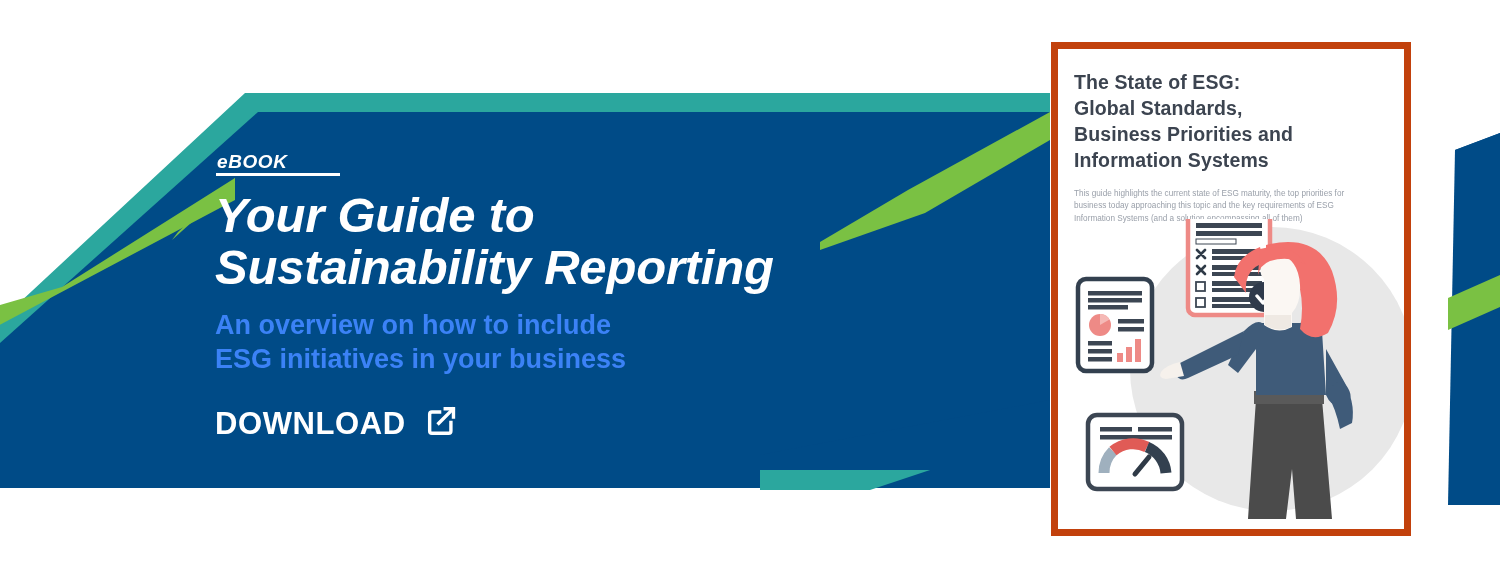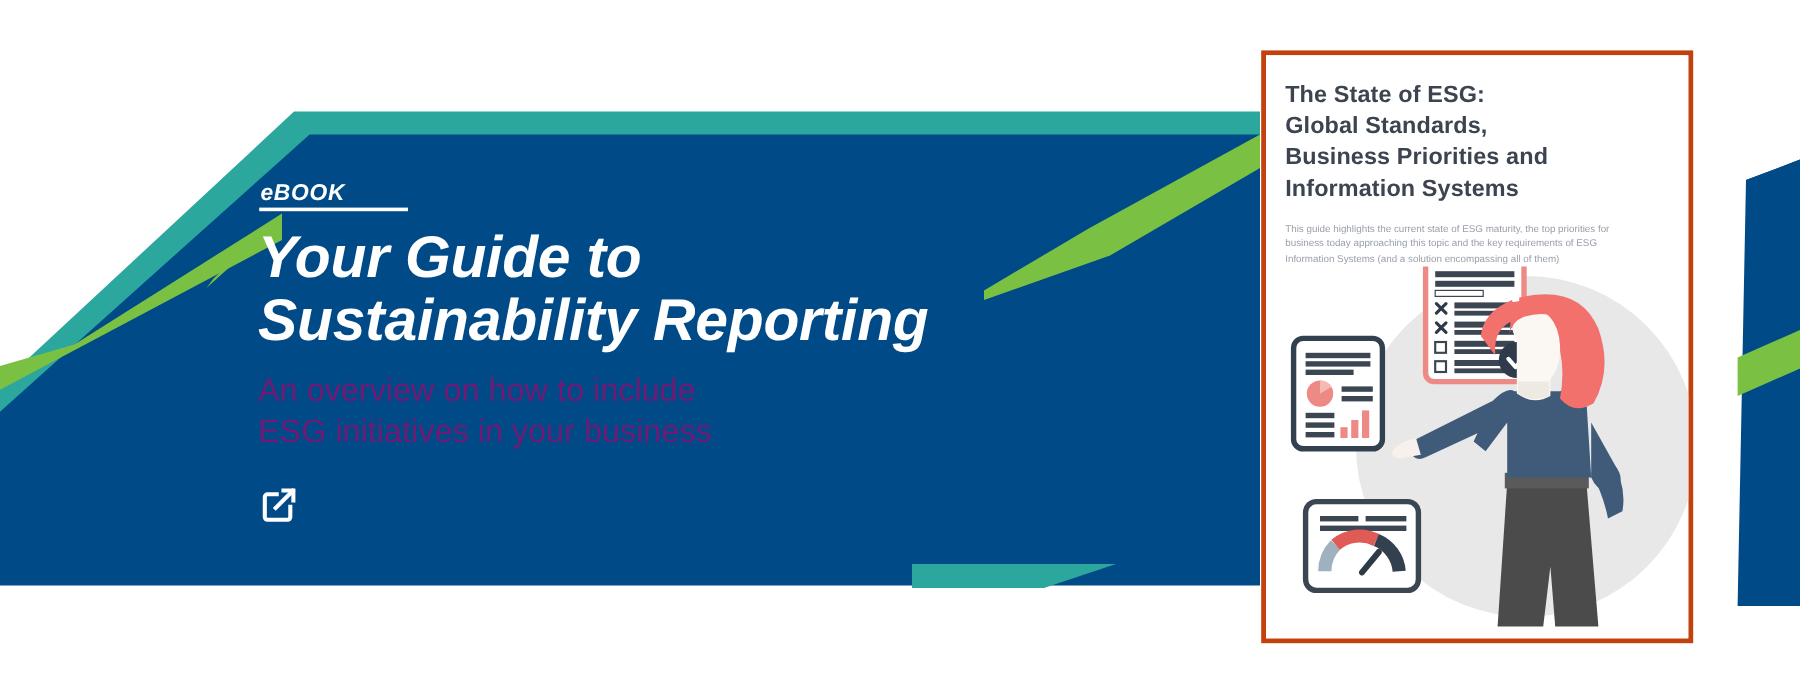--- a/index.html
+++ b/index.html
@@ -80,7 +80,7 @@
     left:1051px; top:42px;
     width:360px; height:494px;
     background:#ffffff;
-    border:4px solid #c2410c;
+    border:7px solid #c2410c;
     box-sizing:border-box;
     z-index:6;
     overflow:hidden;

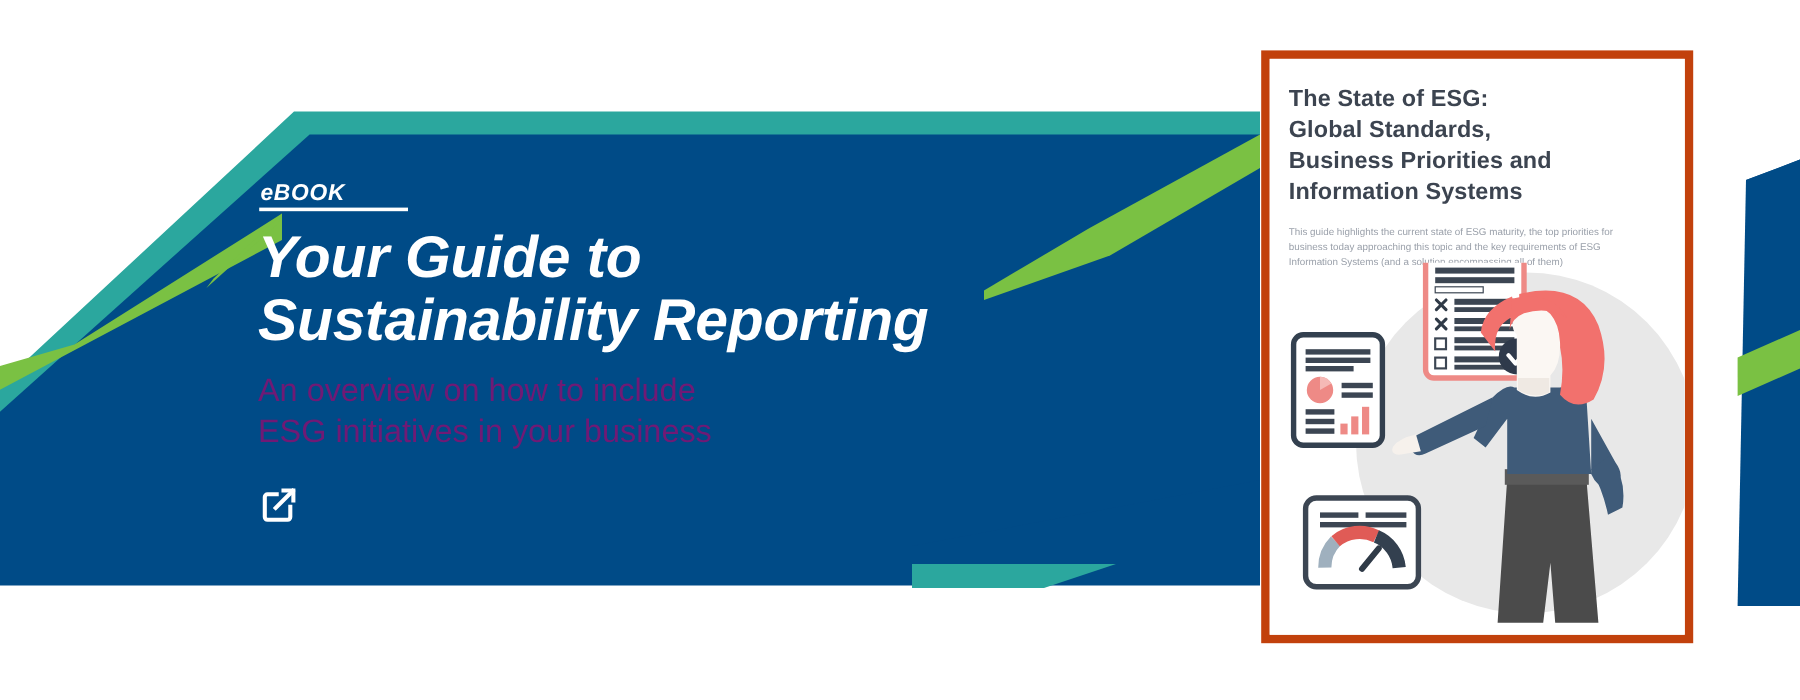--- a/index.html
+++ b/index.html
@@ -52,8 +52,8 @@
   }
   .subhead{
     font-size:27px;
-    font-weight:normal;
-    color:#701a75;
+    font-weight:bold;
+    color:#3b82f6;
     line-height:1.27;
     margin:0 0 28px 0;
     white-space:pre-line;

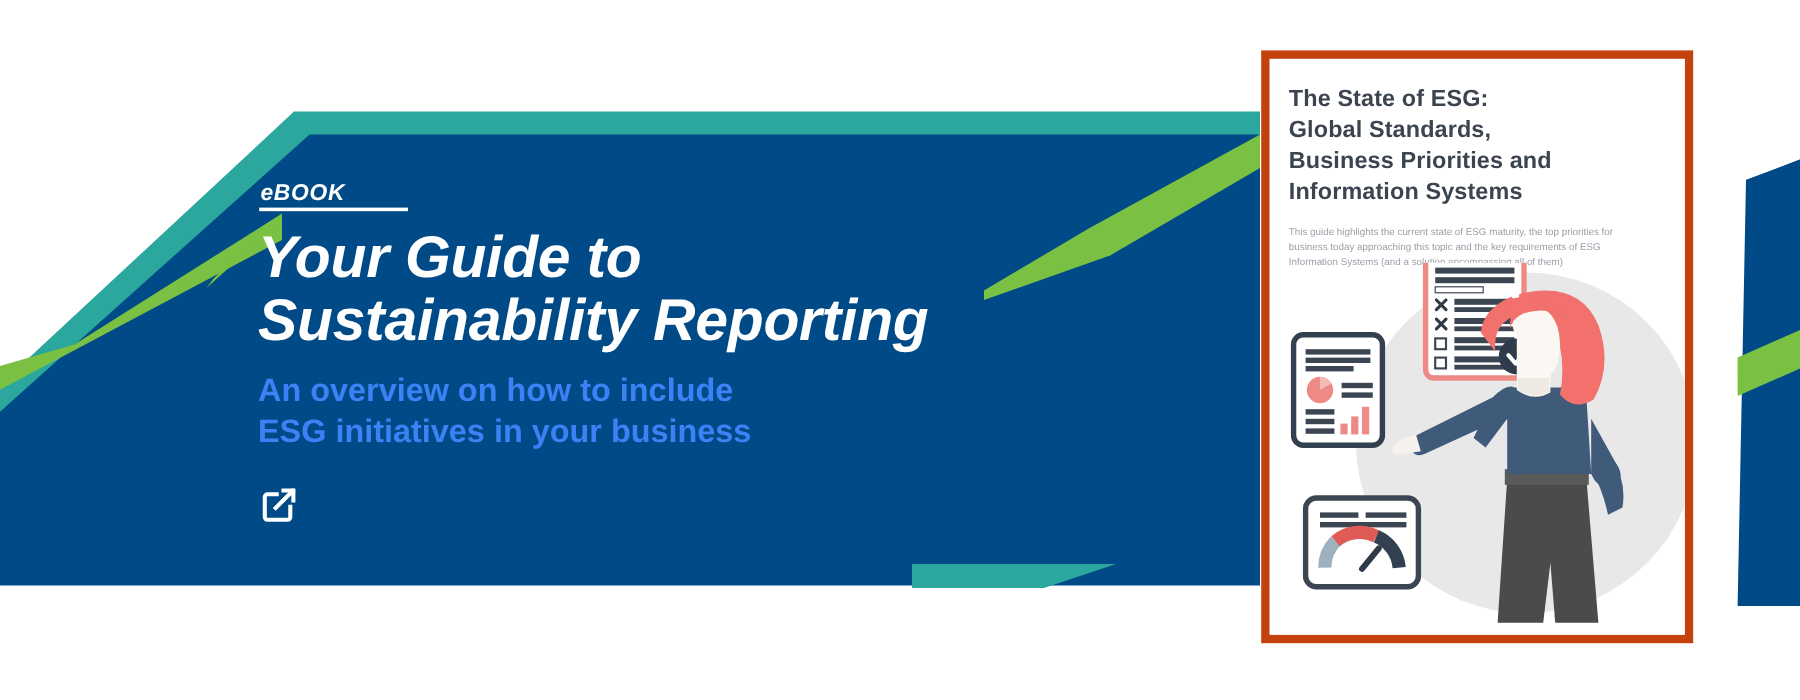--- a/index.html
+++ b/index.html
@@ -152,6 +152,7 @@
 ESG initiatives in your business</p>
 
     <a class="cta" href="#">
+      <span class="cta-label">DOWNLOAD</span>
       <span class="cta-icon">
         <svg width="34" height="34" viewBox="0 0 24 24" fill="none" stroke="#ffffff" stroke-width="2.4" stroke-linecap="square" stroke-linejoin="miter">
           <path d="M19 13v6a1.6 1.6 0 0 1-1.6 1.6H5.6A1.6 1.6 0 0 1 4 19V7.2A1.6 1.6 0 0 1 5.6 5.6H11"></path>

